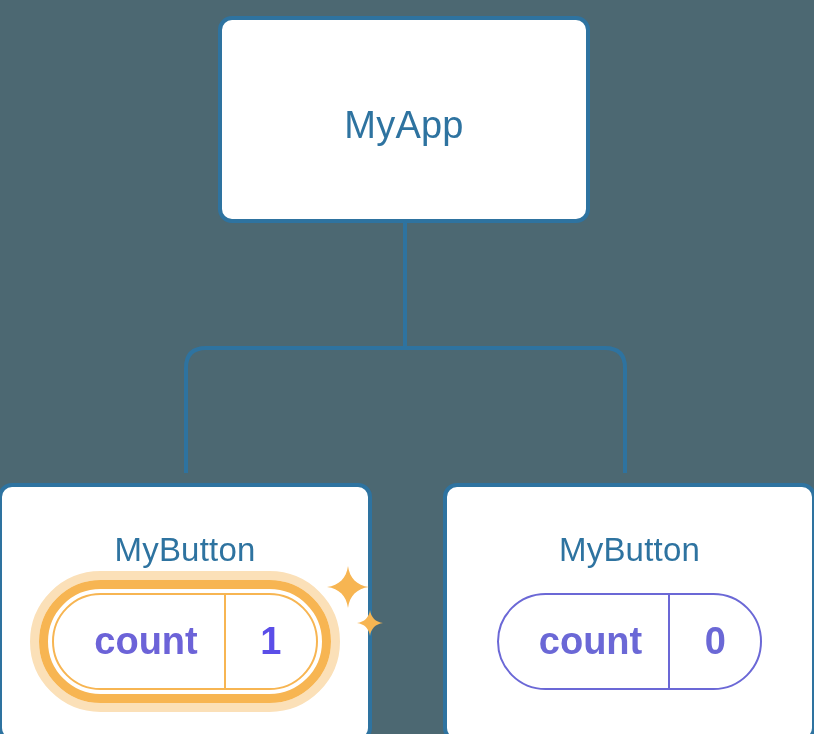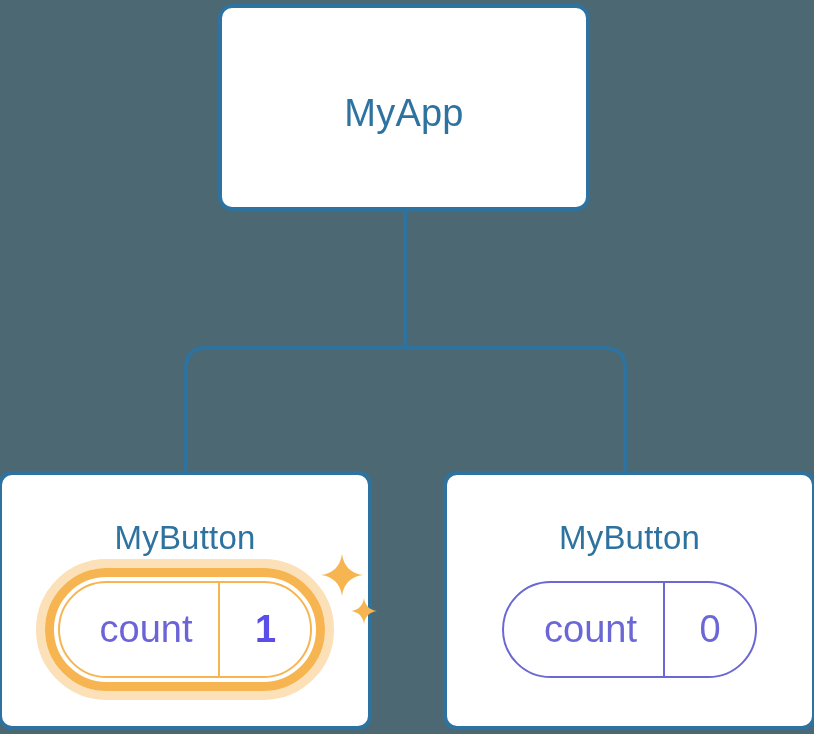--- a/index.html
+++ b/index.html
@@ -36,6 +36,7 @@
     border: 4px solid #2e73a0;
     border-radius: 14px;
     box-sizing: border-box;
+    margin-top: 12px;
   }
 
   .node-title {

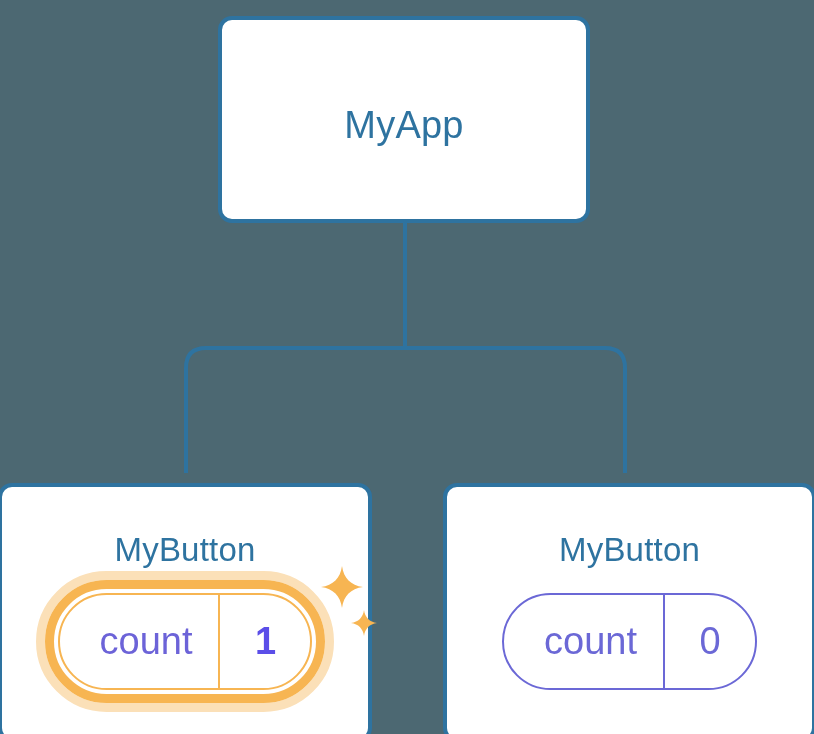--- a/index.html
+++ b/index.html
@@ -112,7 +112,7 @@
     align-items: center;
     justify-content: center;
     font-size: 38px;
-    font-weight: 400;
+    font-weight: 700;
     color: #6b68d6;
     box-sizing: border-box;
   }

